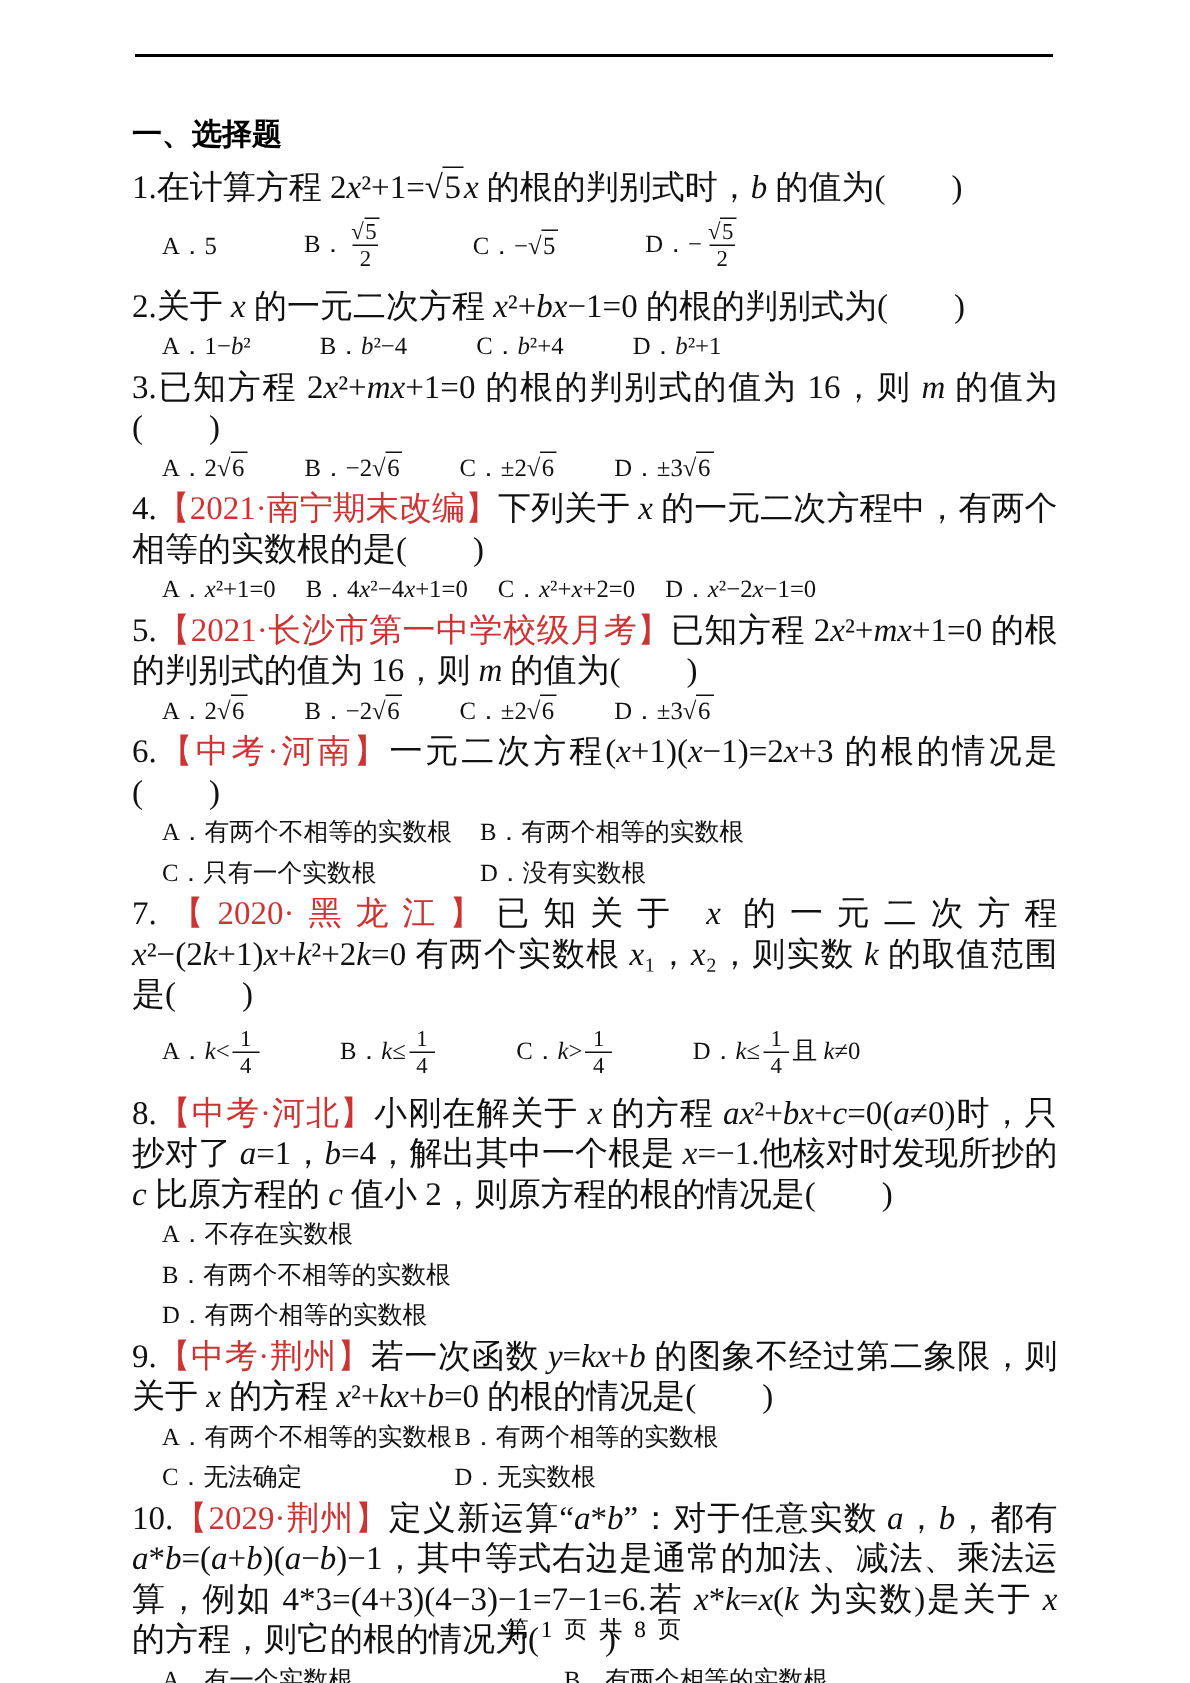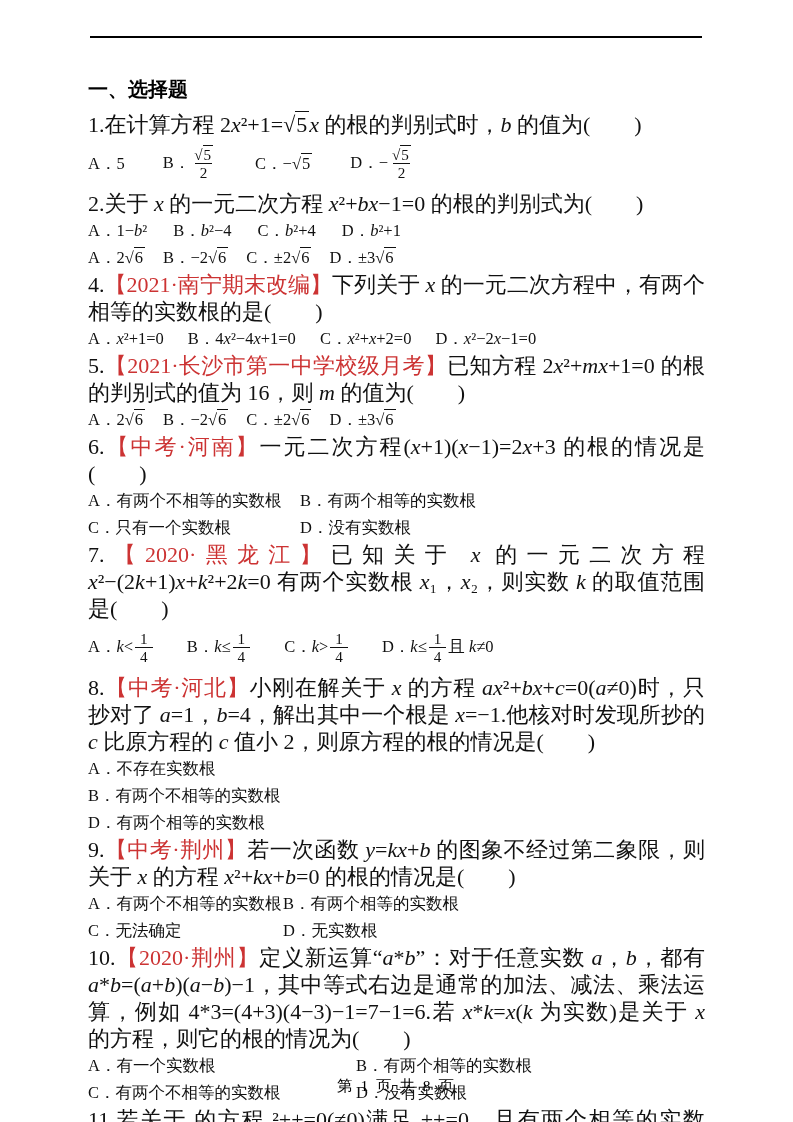--- a/index.html
+++ b/index.html
@@ -23,7 +23,7 @@
   .option-row{font-size:16.5px;line-height:27px;display:flex;align-items:center;flex-wrap:nowrap;}
   .option-row.cols{display:grid;align-items:center;}
   .option-row.tall{padding:8px 0;}
-  .option{white-space:nowrap;}
+  .option{white-space:nowrap;margin-left:20px;}
   em{font-family:"Liberation Serif","DejaVu Serif",serif;font-style:italic;}
   .red{color:#cc3333;}
   .sqrt::before{content:"\221A";}

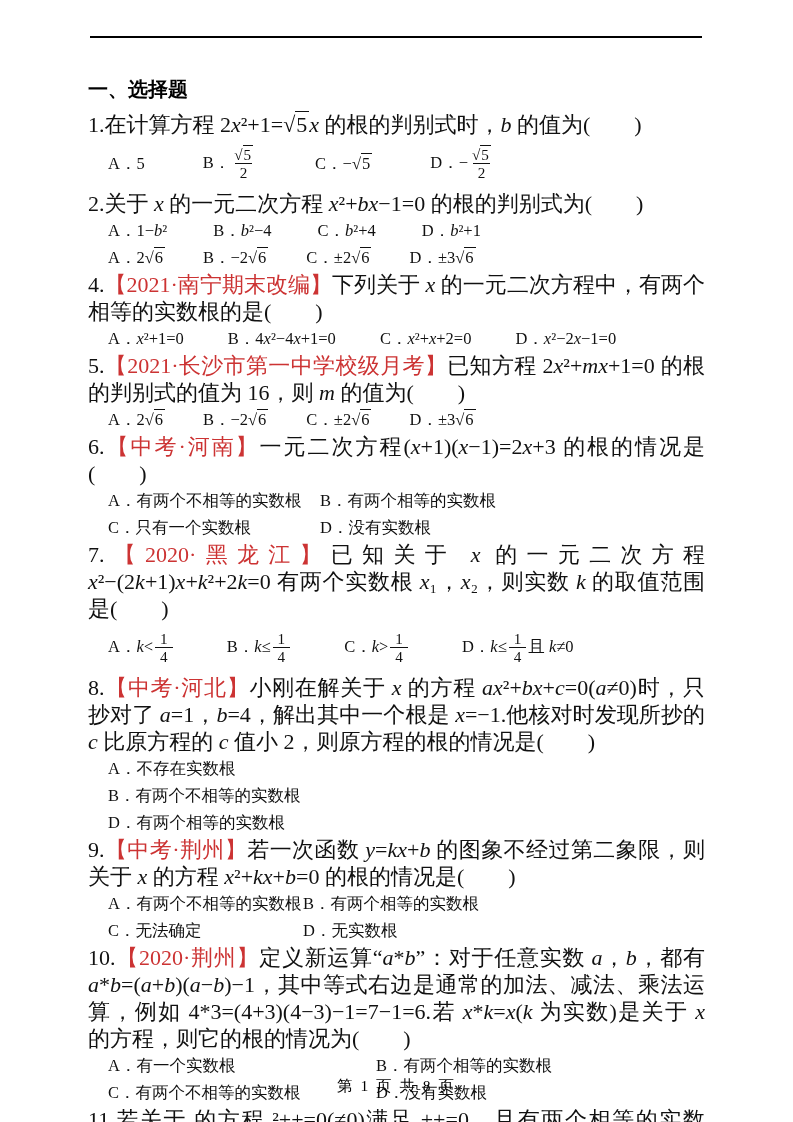--- a/index.html
+++ b/index.html
@@ -69,6 +69,7 @@
         </div>
       </section>
       <section class="question">
+        <p class="q-text">3.已知方程 2<em>x</em>²+<em>mx</em>+1=0 的根的判别式的值为 16，则 <em>m</em> 的值为(　　)</p>
         <div class="option-row" style="column-gap: 18px;">
           <span class="option">A．2<span class="sqrt"><span class="rad">6</span></span></span>
           <span class="option">B．−2<span class="sqrt"><span class="rad">6</span></span></span>

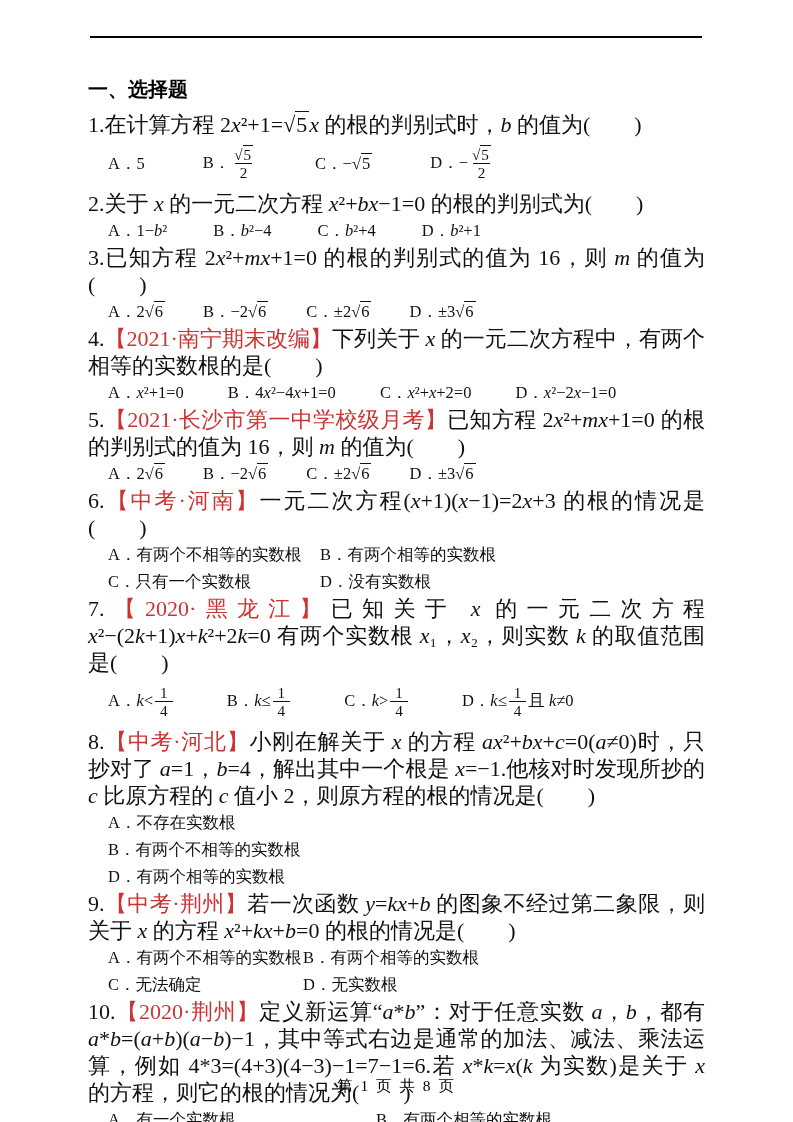--- a/index.html
+++ b/index.html
@@ -79,7 +79,7 @@
       </section>
       <section class="question">
         <p class="q-text">4.<span class="red">【2021·南宁期末改编】</span>下列关于 <em>x</em> 的一元二次方程中，有两个相等的实数根的是(　　)</p>
-        <div class="option-row" style="column-gap: 24px;">
+        <div class="option-row" style="">
           <span class="option">A．<em>x</em>²+1=0</span>
           <span class="option">B．4<em>x</em>²−4<em>x</em>+1=0</span>
           <span class="option">C．<em>x</em>²+<em>x</em>+2=0</span>

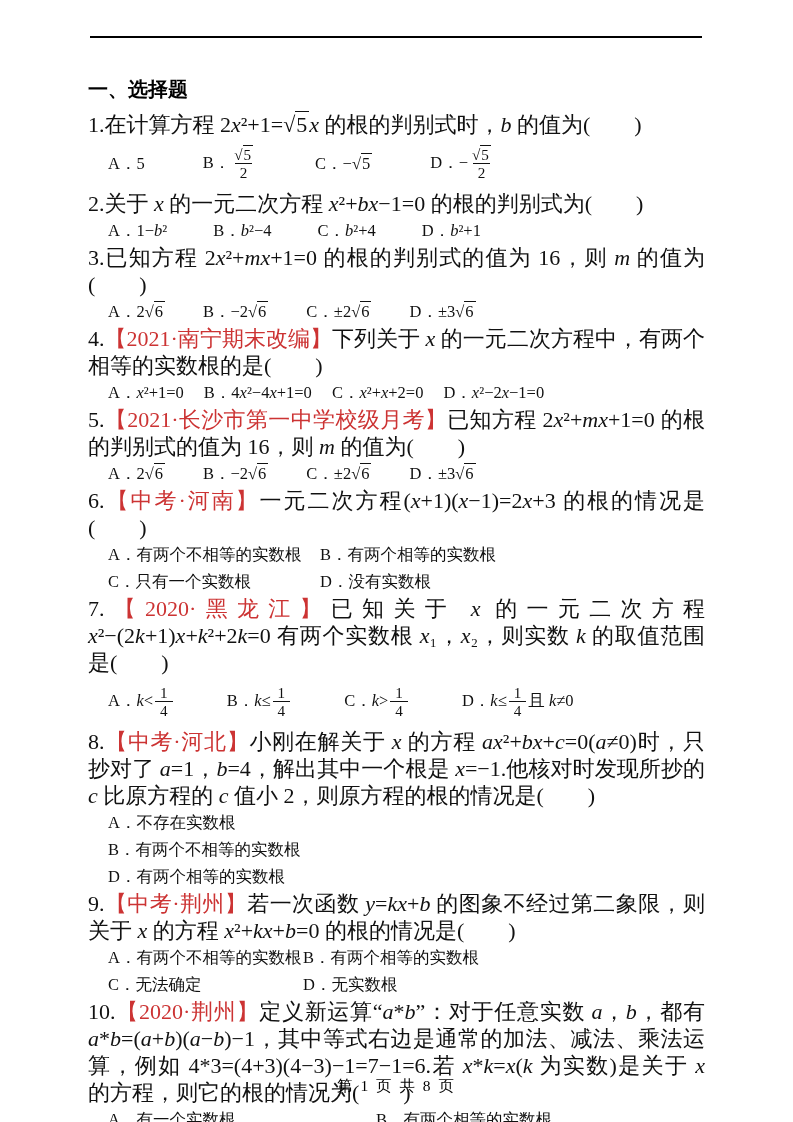--- a/index.html
+++ b/index.html
@@ -151,7 +151,7 @@
         </div>
       </section>
       <section class="question">
-        <p class="q-text">10.<span class="red">【2020·荆州】</span>定义新运算“<em>a</em>*<em>b</em>”：对于任意实数 <em>a</em>，<em>b</em>，都有 <em>a</em>*<em>b</em>=(<em>a</em>+<em>b</em>)(<em>a</em>−<em>b</em>)−1，其中等式右边是通常的加法、减法、乘法运算，例如 4*3=(4+3)(4−3)−1=7−1=6.若 <em>x</em>*<em>k</em>=<em>x</em>(<em>k</em> 为实数)是关于 <em>x</em> 的方程，则它的根的情况为(　　)</p>
+        <p class="q-text">10.<span class="red">【2029·荆州】</span>定义新运算“<em>a</em>*<em>b</em>”：对于任意实数 <em>a</em>，<em>b</em>，都有 <em>a</em>*<em>b</em>=(<em>a</em>+<em>b</em>)(<em>a</em>−<em>b</em>)−1，其中等式右边是通常的加法、减法、乘法运算，例如 4*3=(4+3)(4−3)−1=7−1=6.若 <em>x</em>*<em>k</em>=<em>x</em>(<em>k</em> 为实数)是关于 <em>x</em> 的方程，则它的根的情况为(　　)</p>
         <div class="option-row cols" style="grid-template-columns: 268px 1fr;">
           <span class="option">A．有一个实数根</span>
           <span class="option">B．有两个相等的实数根</span>

